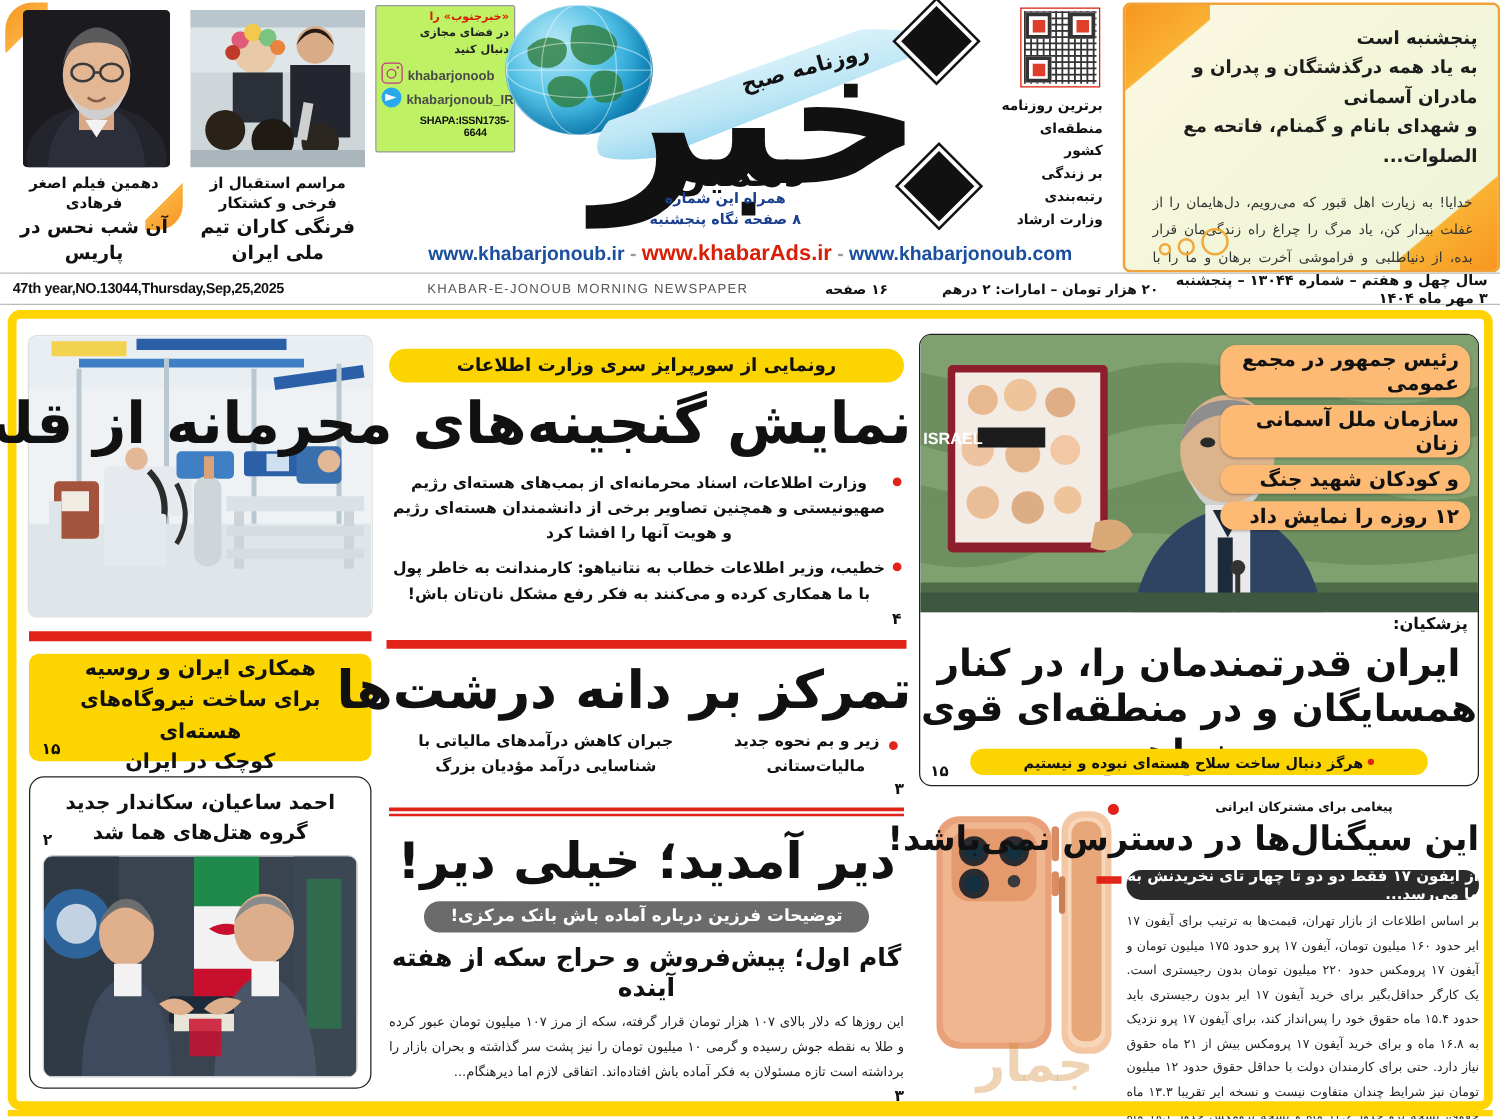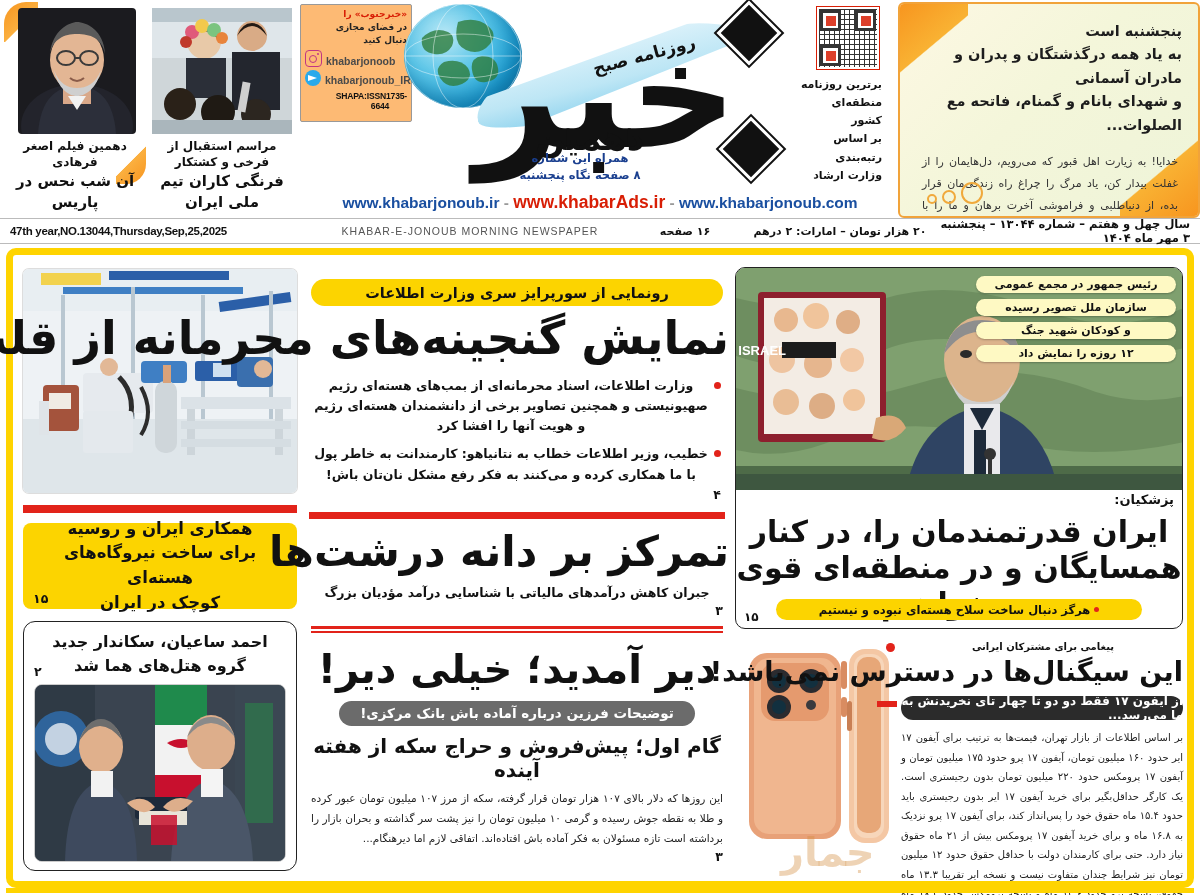--- a/index.html
+++ b/index.html
@@ -36,7 +36,7 @@
 
   
   .social{position:absolute;left:300px;top:4px;width:112px;height:118px;
-     border:1px solid #999;border-radius:2px;padding:3px 4px;box-sizing:border-box;background:#fdba74;}
+     border:1px solid #999;border-radius:2px;padding:3px 4px;box-sizing:border-box;background:#bef264;}
   .social .s-top{font-size:9px;line-height:1.45;text-align:right;font-weight:bold;color:#222;}
   .social .s-top .red{color:#d81e05;}
   .social .row{display:flex;align-items:flex-end;gap:4px;margin-top:3px;direction:ltr;}

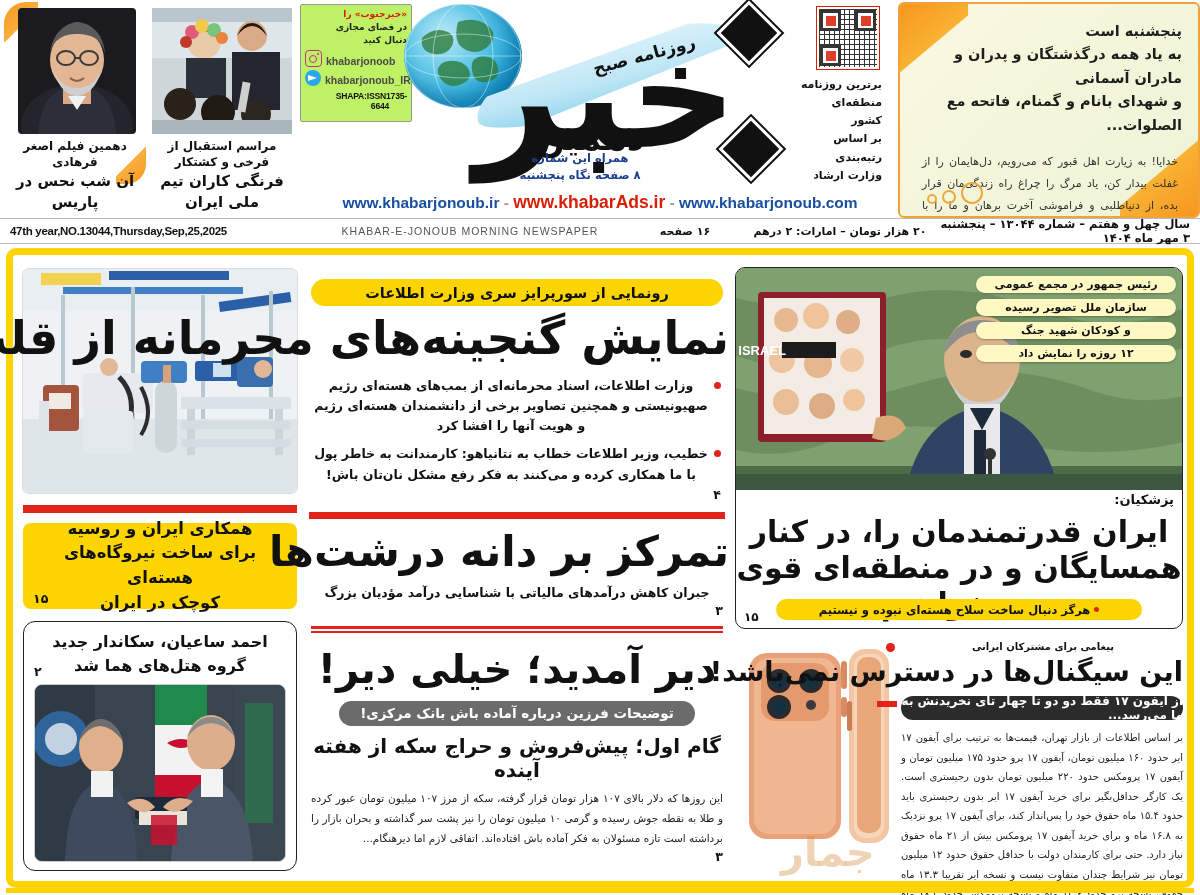--- a/index.html
+++ b/index.html
@@ -335,7 +335,7 @@
     <div class="ministry">
       <span>برترین روزنامه</span><br>
       <span>منطقه‌ای کشور</span><br>
-      <span>بر اساس</span><br>
+      <span>بر زندگی</span><br>
       <span>رتبه‌بندی</span><br>
       <span>وزارت ارشاد</span>
     </div>

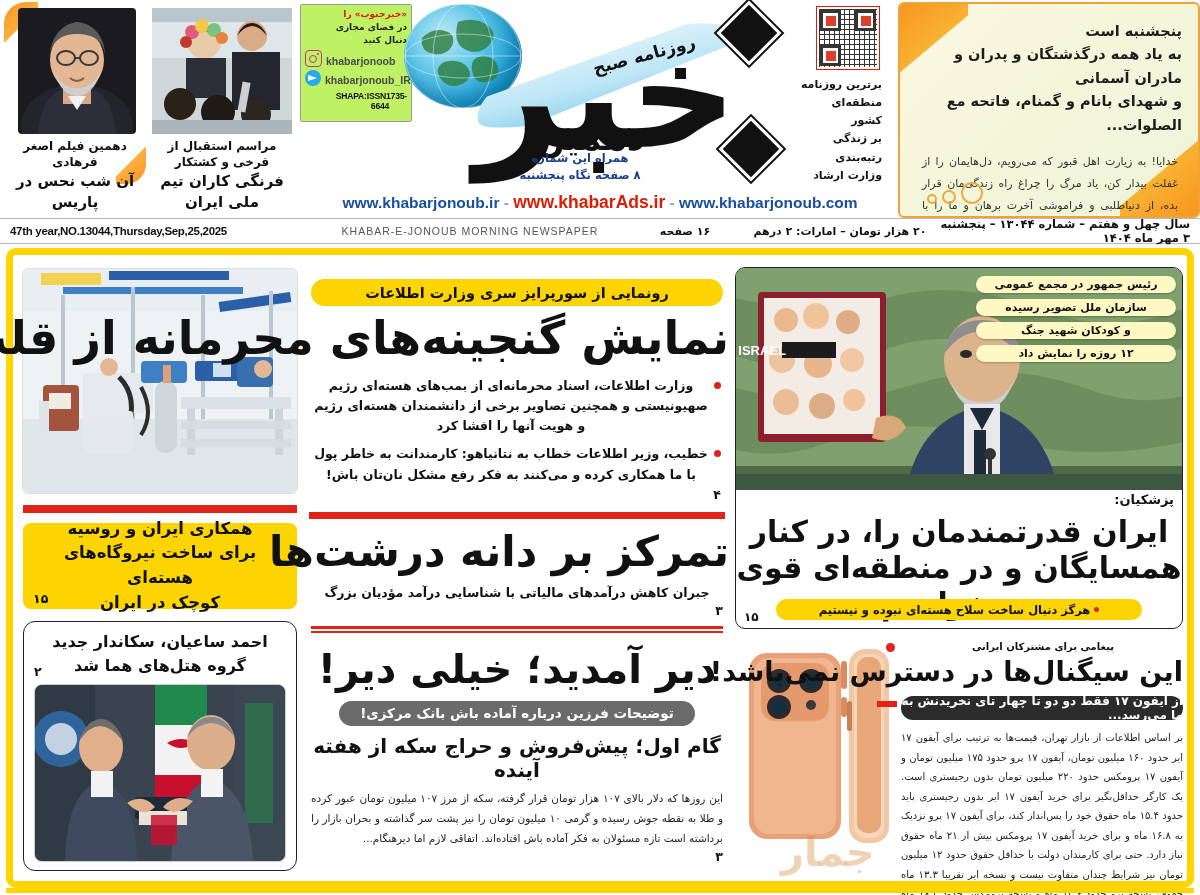--- a/index.html
+++ b/index.html
@@ -175,8 +175,8 @@
      border:1.5px solid #222;border-radius:10px;overflow:hidden;box-sizing:border-box;background:#fff;}
   .ph-un{position:absolute;left:0;top:0;width:448px;height:222px;overflow:hidden;}
   .callouts{position:absolute;right:6px;top:8px;width:200px;}
-  .callouts .c{background:#fef9c3;border-radius:13px;padding:2px 9px;margin-bottom:6px;
-     font-size:11px;font-weight:bold;text-align:center;box-shadow:0 1px 2px rgba(0,0,0,.25);}
+  .callouts .c{background:#fdba74;border-radius:13px;padding:2px 9px;margin-bottom:6px;
+     font-size:16px;font-weight:bold;box-shadow:0 1px 2px rgba(0,0,0,.25);}
   .attrib{position:absolute;right:8px;top:224px;font-size:13px;font-weight:bold;}
   .head4{position:absolute;left:0;right:0;top:246px;text-align:center;
      font-size:30px;font-weight:bold;line-height:1.2;}

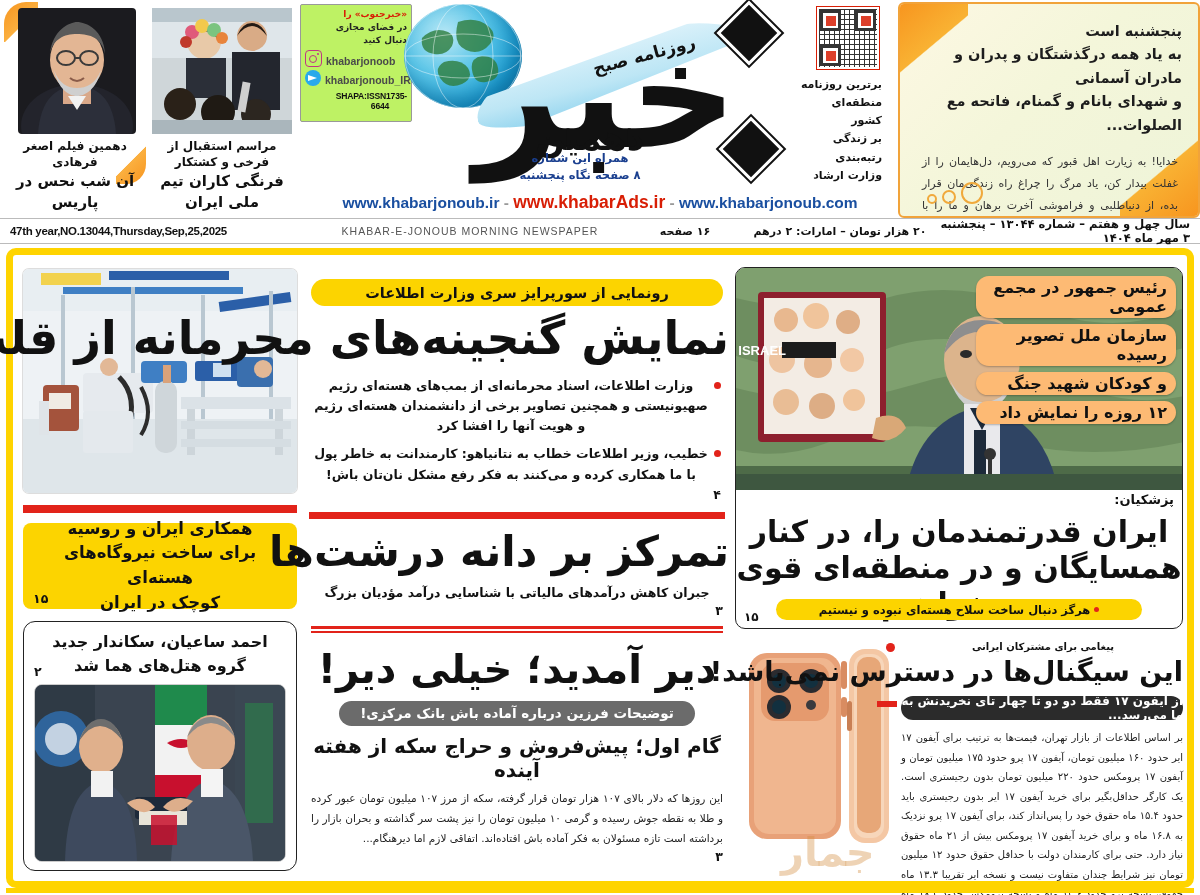--- a/index.html
+++ b/index.html
@@ -533,7 +533,7 @@
           </div>
           <div class="callouts">
             <div class="c">رئیس جمهور در مجمع عمومی</div>
-            <div class="c">سازمان ملل تصویر رسیده</div>
+            <div class="c">سازمان ملل آسمانی زنان</div>
             <div class="c">و کودکان شهید جنگ</div>
             <div class="c">۱۲ روزه را نمایش داد</div>
           </div>

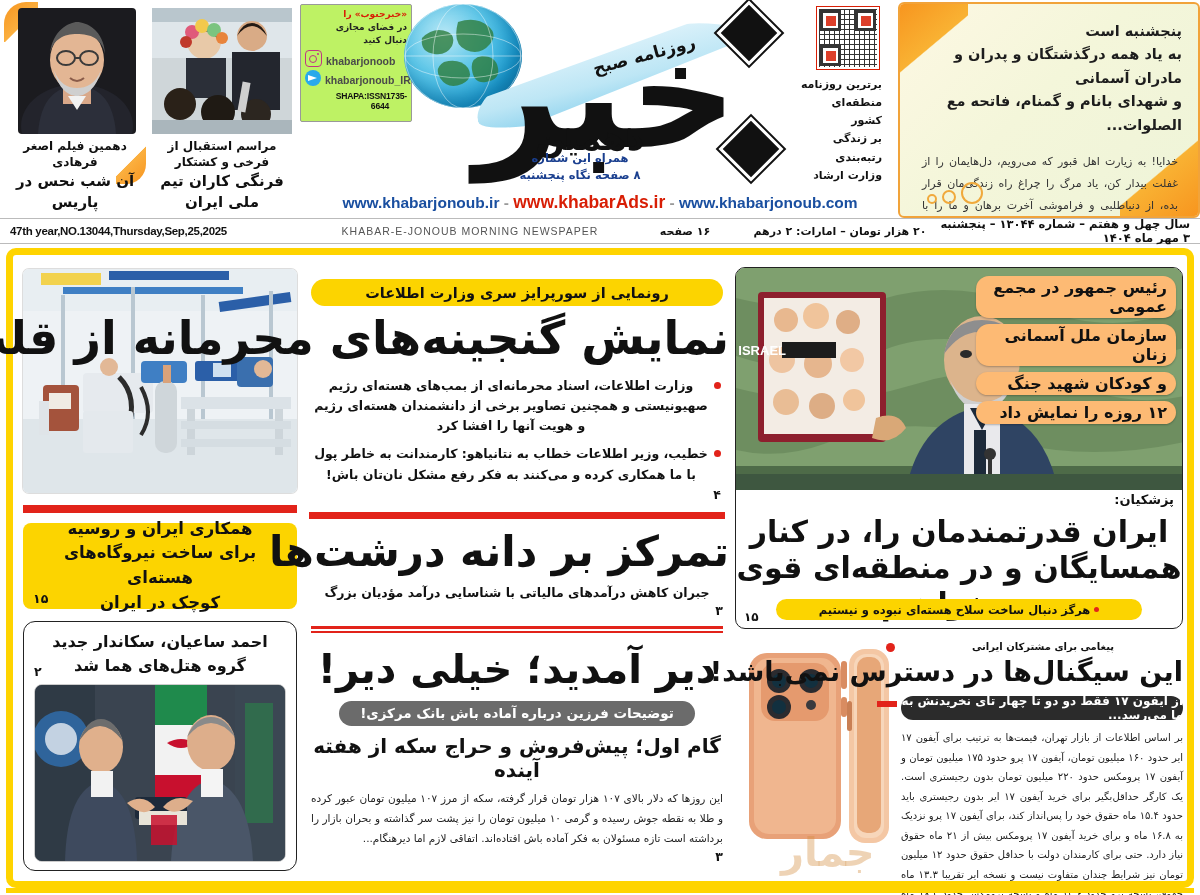--- a/index.html
+++ b/index.html
@@ -131,7 +131,7 @@
      box-shadow:0 0 0 1px #ddd;}
   .redbar{position:absolute;left:6px;top:246px;width:274px;height:8px;background:#e2231a;}
   .yellowbox{position:absolute;left:6px;top:264px;width:274px;height:86px;background:#fcd400;border-radius:8px;
-     display:flex;align-items:center;justify-content:center;}
+     display:flex;justify-content:center;}
   .yellowbox .t{font-size:16.5px;font-weight:bold;line-height:1.5;text-align:center;padding:0 10px;}
   .yb-num{position:absolute;left:10px;bottom:3px;font-size:12.5px;font-weight:bold;}
   .whitecard{position:absolute;left:6px;top:362px;width:274px;height:250px;

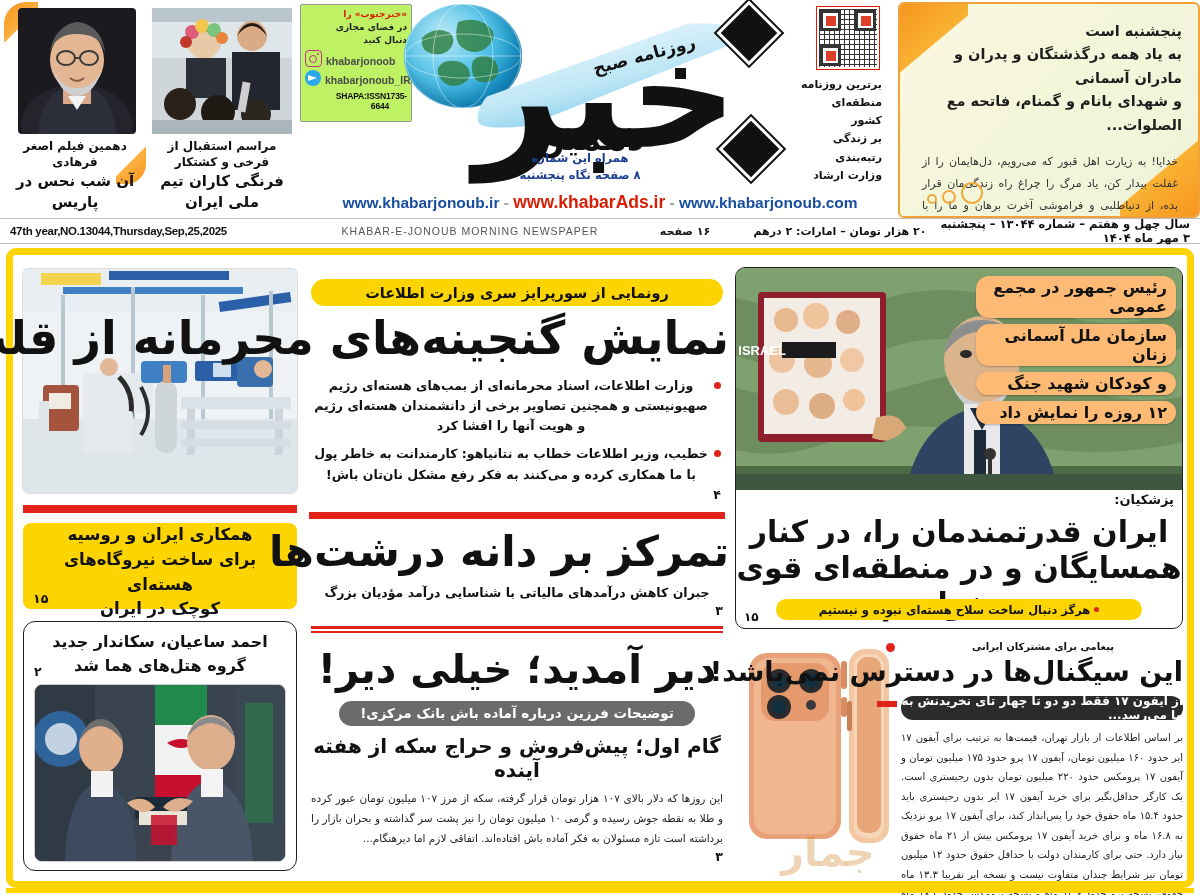--- a/index.html
+++ b/index.html
@@ -470,6 +470,10 @@
 
         <div class="head2">تمرکز بر دانه درشت‌ها</div>
         <div class="sub2">
+          <div class="c">
+            <span class="dot" style="display:inline-block;vertical-align:middle;margin-left:3px"></span>
+            <span>زیر و بم نحوه جدید مالیات‌ستانی</span>
+          </div>
           <div class="c">جبران کاهش درآمدهای مالیاتی با شناسایی درآمد مؤدیان بزرگ</div>
         </div>
         <div class="num-small" style="margin:0 6px">۳</div>

